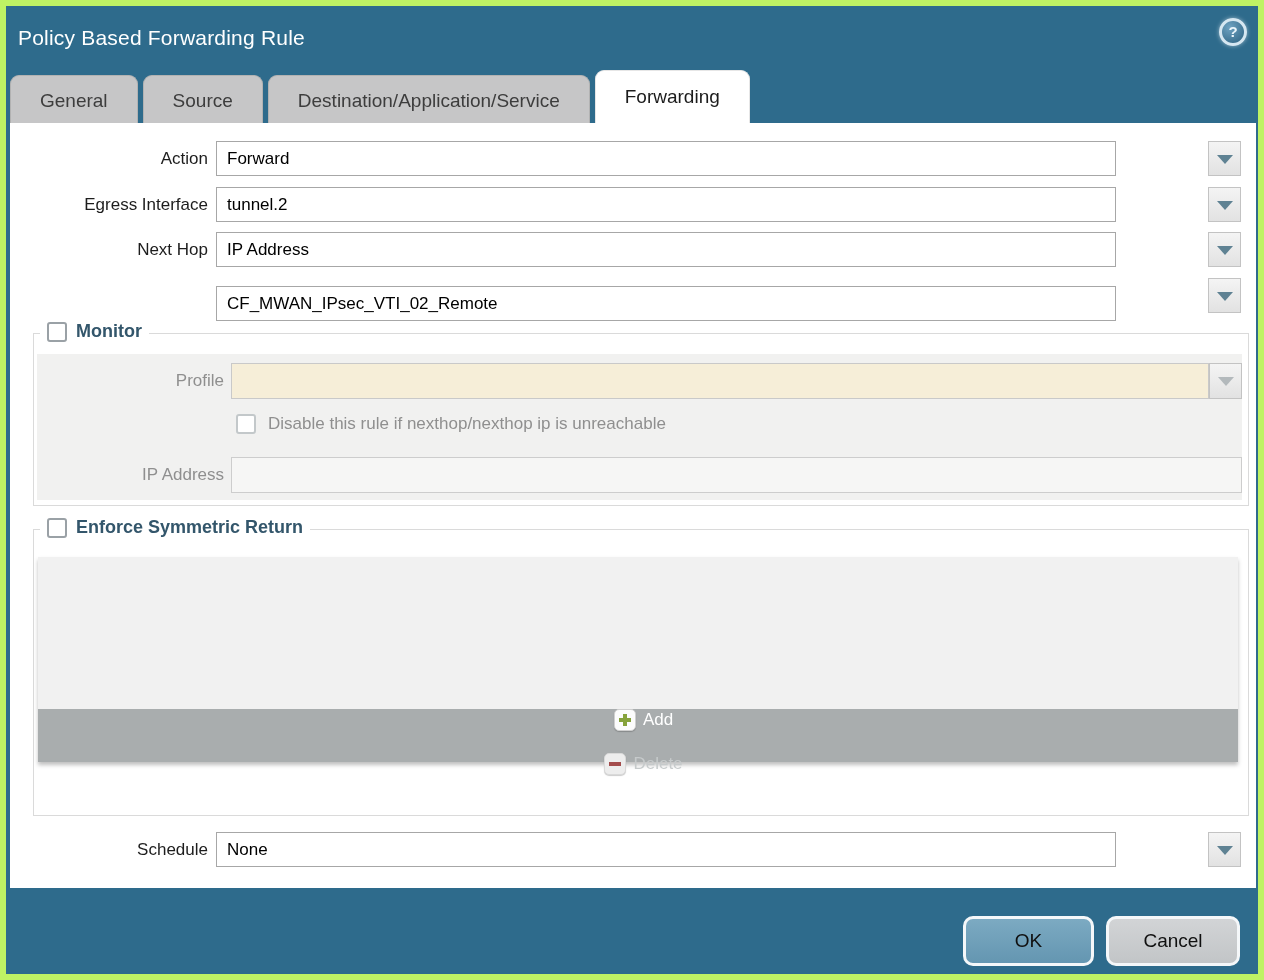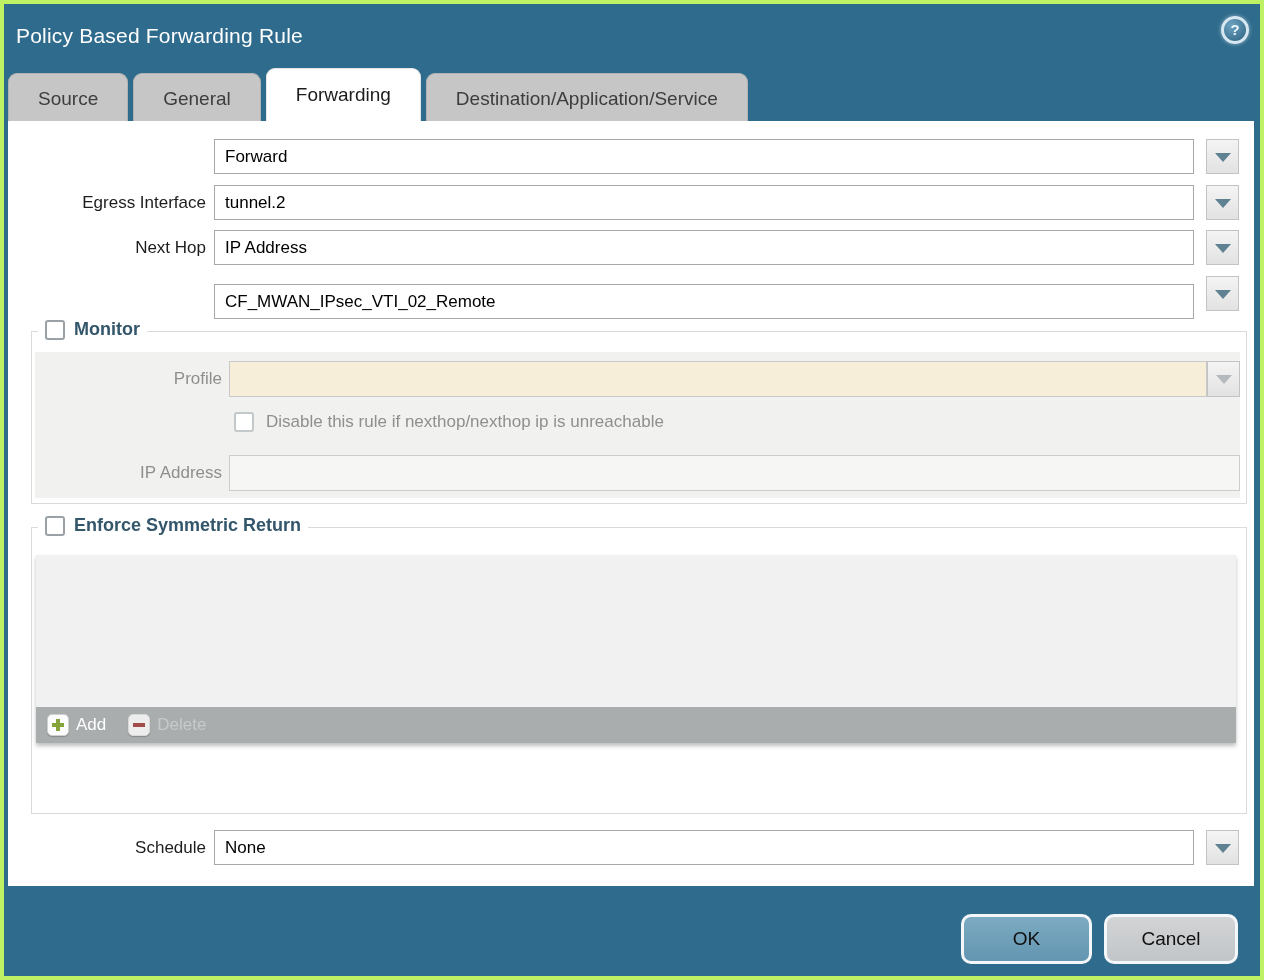--- a/index.html
+++ b/index.html
@@ -5,7 +5,7 @@
   html,body{margin:0;padding:0;background:#555;}
   .stage{
     position:relative;width:1264px;height:980px;box-sizing:border-box;
-    background:#2e6b8c;border:4px solid #bef264;overflow:hidden;
+    background:#2e6b8c;border:6px solid #bef264;overflow:hidden;
     font-family:"Liberation Sans", sans-serif;
   }
   

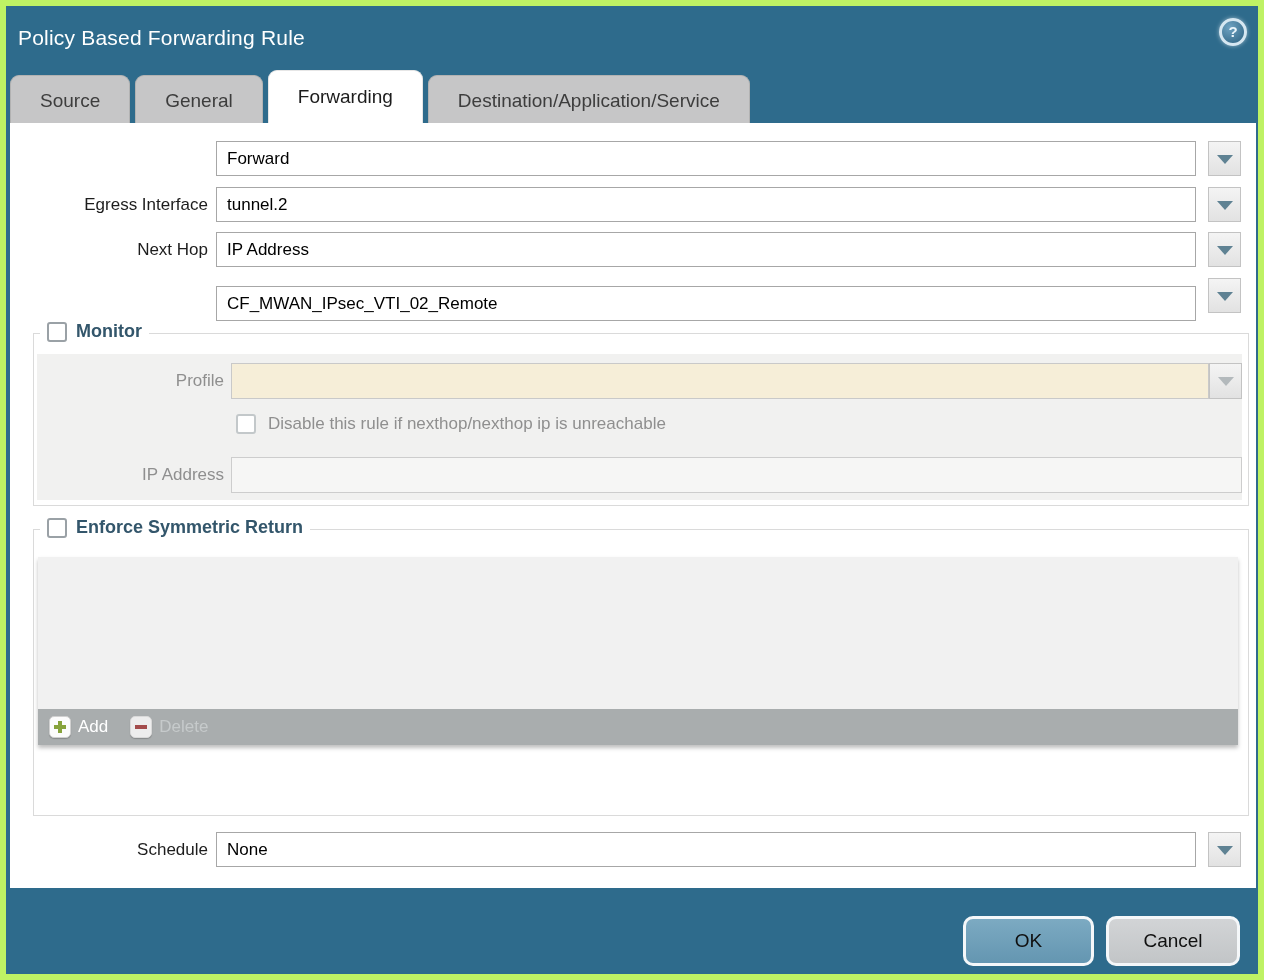--- a/index.html
+++ b/index.html
@@ -72,8 +72,8 @@
   <div class="help">?</div>
 
   <div class="tabs">
+    <div class="tab">General</div>
     <div class="tab">Source</div>
-    <div class="tab">General</div>
     <div class="tab active">Forwarding</div>
     <div class="tab">Destination/Application/Service</div>
   </div>

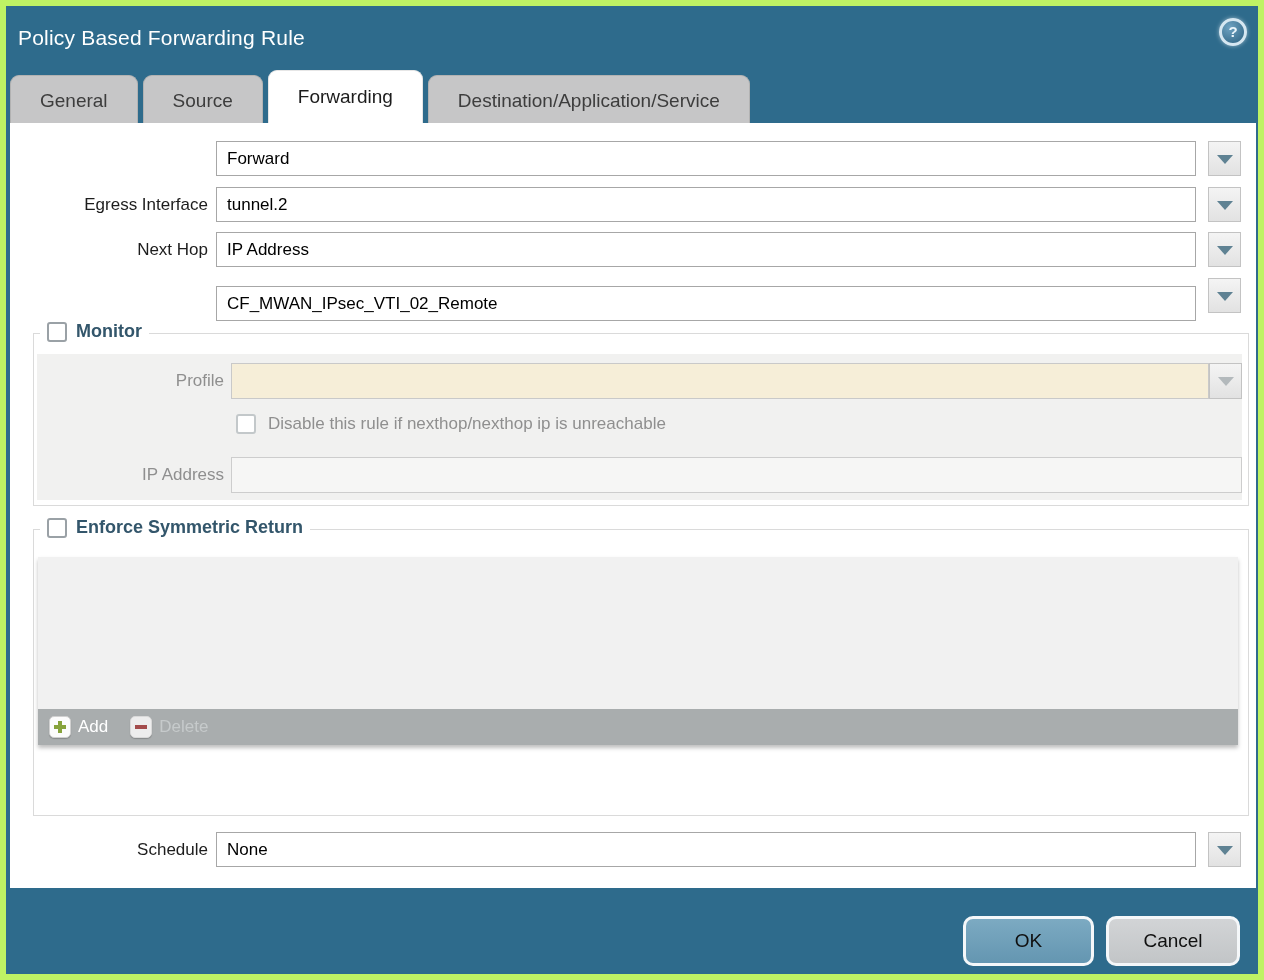--- a/index.html
+++ b/index.html
@@ -74,8 +74,8 @@
   <div class="tabs">
     <div class="tab">General</div>
     <div class="tab">Source</div>
+    <div class="tab">Destination/Application/Service</div>
     <div class="tab active">Forwarding</div>
-    <div class="tab">Destination/Application/Service</div>
   </div>
 
   <div class="content">

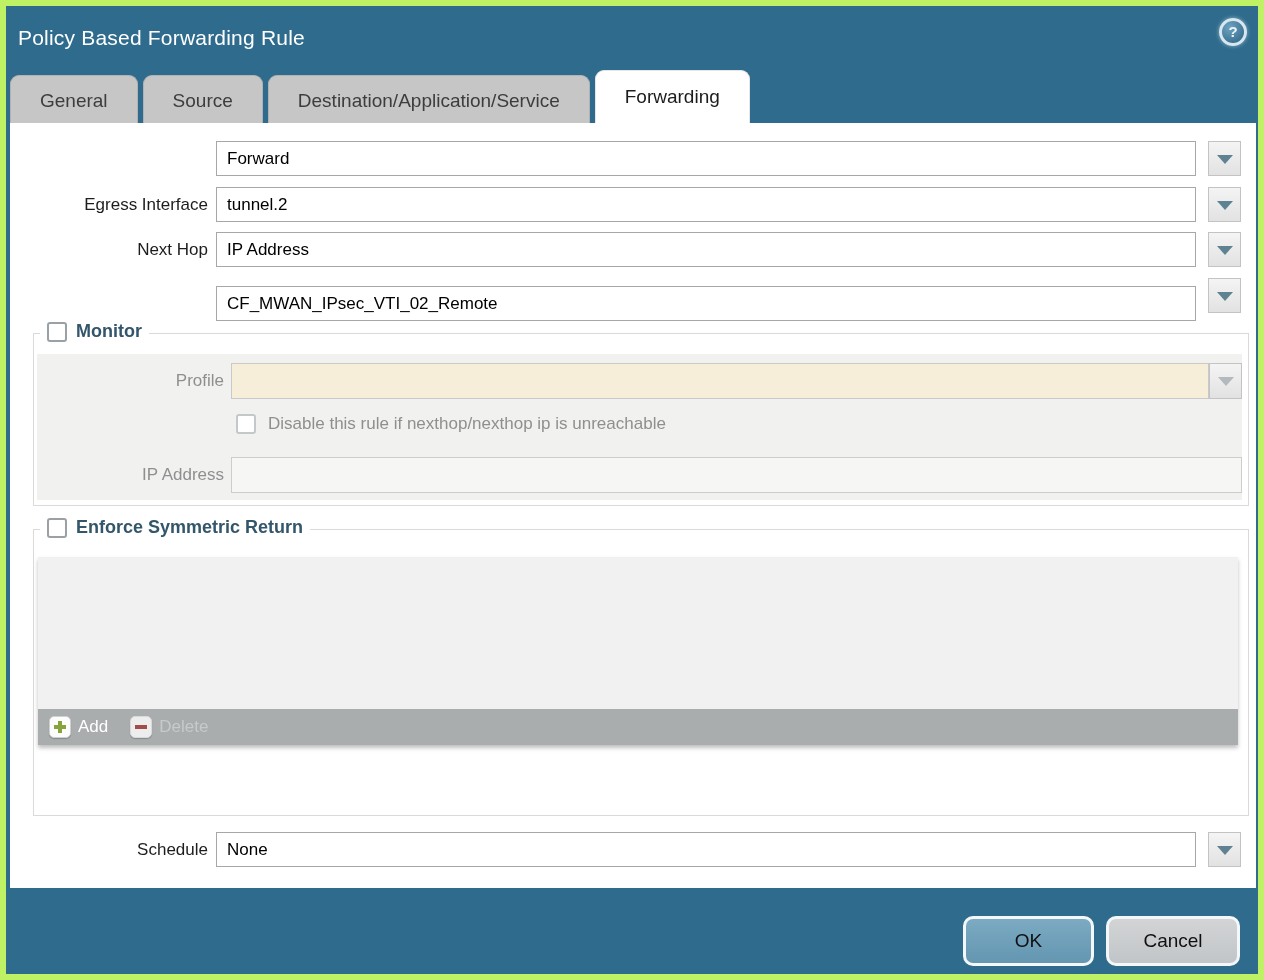--- a/index.html
+++ b/index.html
@@ -80,6 +80,7 @@
 
   <div class="content">
 
+    <div class="row-label" style="top:18px;">Action</div>
     <div class="field" style="top:18px;">Forward</div>
     <div class="dropbtn" style="top:18px;">
         <span class="arr"></span>

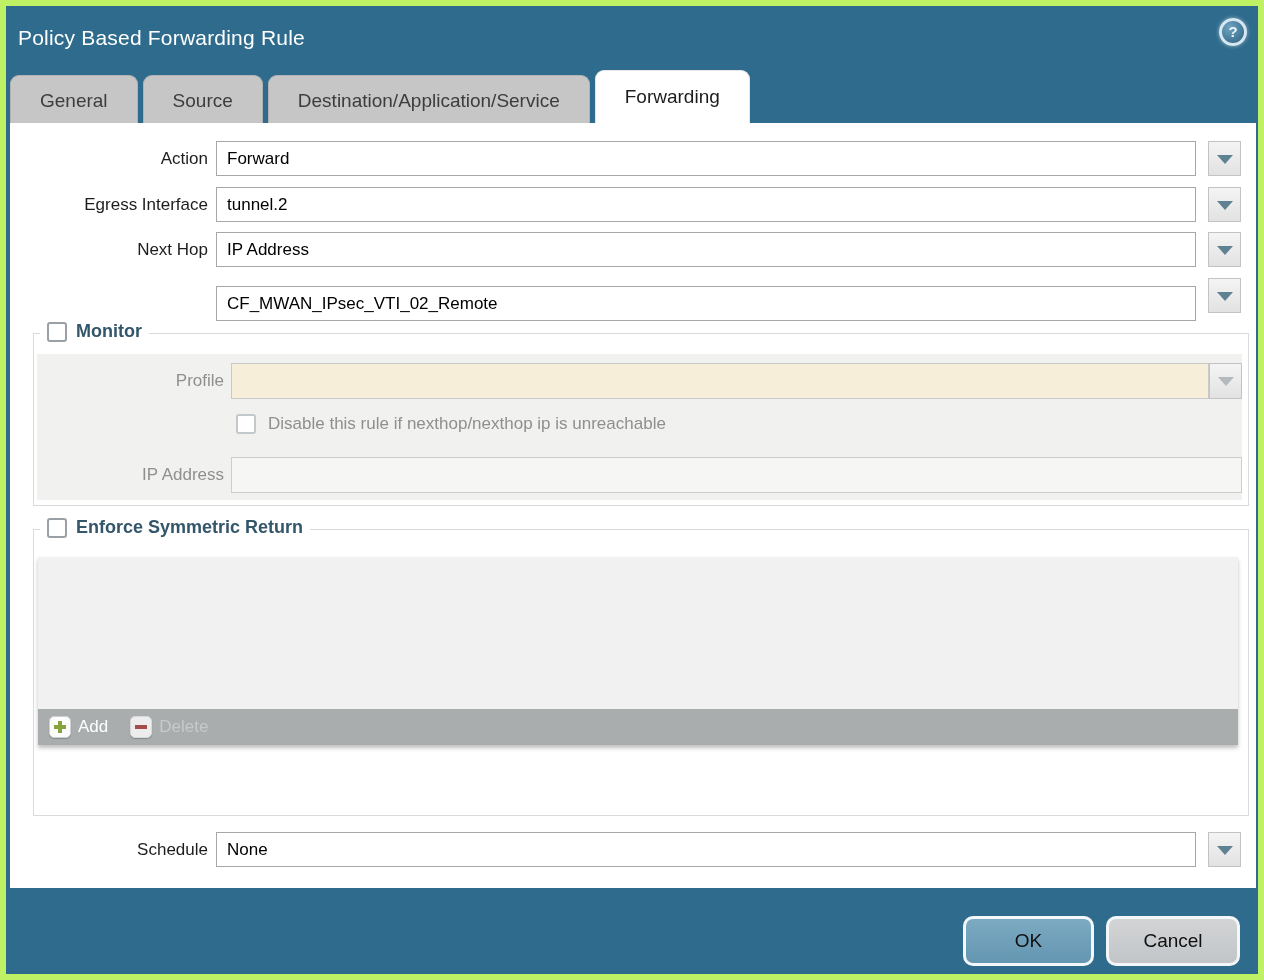--- a/index.html
+++ b/index.html
@@ -22,7 +22,7 @@
   
   .content{position:absolute;left:4px;top:117px;width:1246px;height:765px;background:#ffffff;}
   .row-label{position:absolute;left:0;width:198px;text-align:right;font-size:17px;color:#1d1d1d;line-height:35px;}
-  .field{position:absolute;left:206px;width:980px;height:35px;box-sizing:border-box;background:#fff;
+  .field{position:absolute;left:206px;width:900px;height:35px;box-sizing:border-box;background:#fff;
     border:1px solid #a7a7a7;font-size:17px;color:#000;line-height:33px;padding-left:10px;
     white-space:nowrap;overflow:hidden;}
   .dropbtn{position:absolute;left:1198px;width:33px;height:35px;box-sizing:border-box;

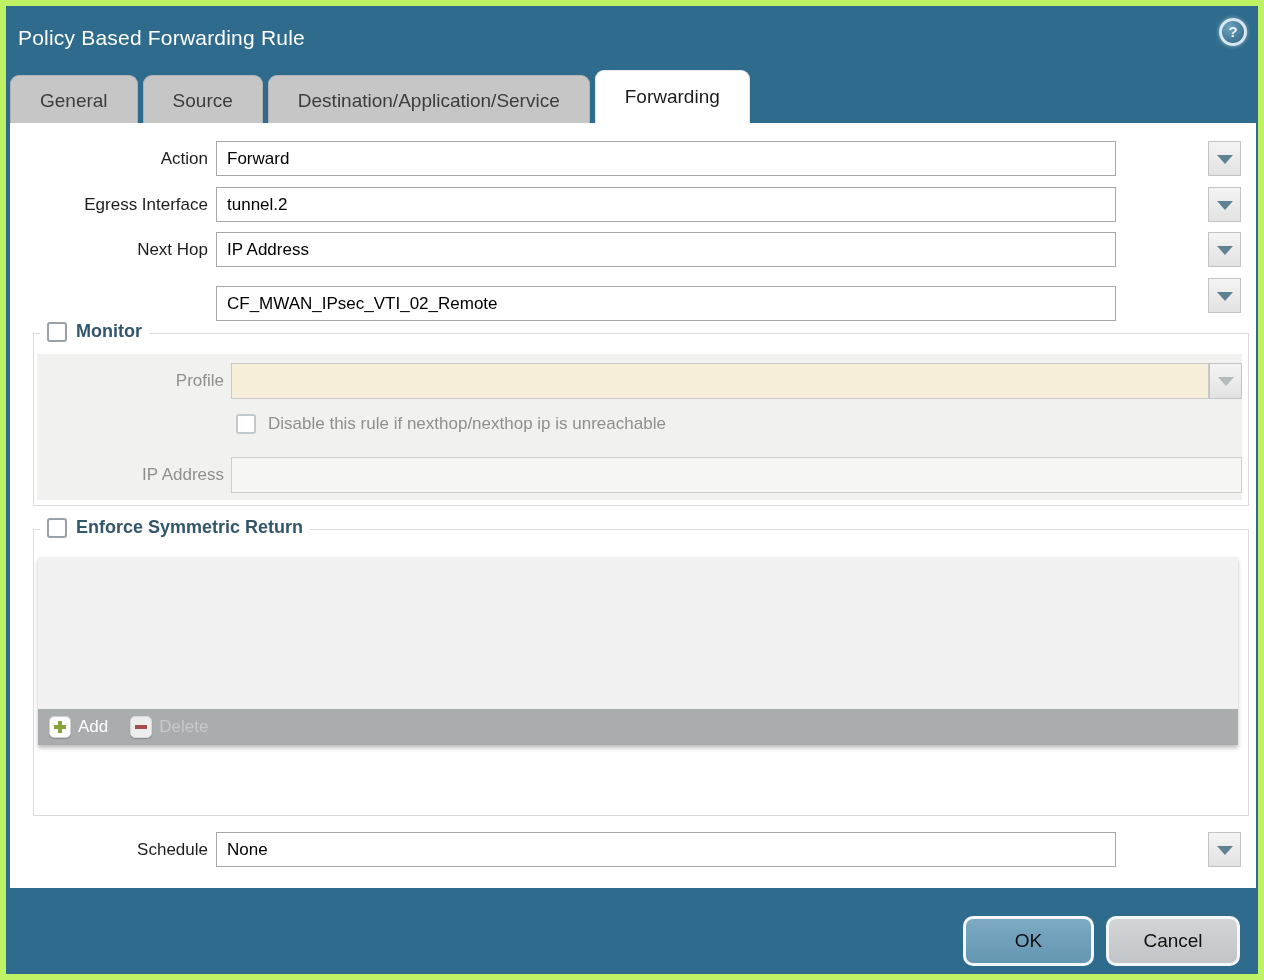--- a/index.html
+++ b/index.html
@@ -45,7 +45,7 @@
   .nh-header{height:48px;background:#b2b6b8;color:#f5f6f6;font-size:18px;line-height:48px;
     padding-left:13px;border-left:2px solid #c4c8ca;box-sizing:border-box;}
   .nh-body{height:152px;background:#f1f1f1;}
-  .nh-footer{height:36px;background:#a9adae;display:flex;align-items:center;padding-left:11px;gap:22px;}
+  .nh-footer{height:53px;background:#a9adae;display:flex;align-items:center;padding-left:11px;gap:22px;flex-direction:column;}
   .tbtn{display:flex;align-items:center;gap:7px;cursor:pointer;}
   .tbtn .lbl{font-size:17px;color:#ffffff;}
   .tbtn.disabled{cursor:default;}

